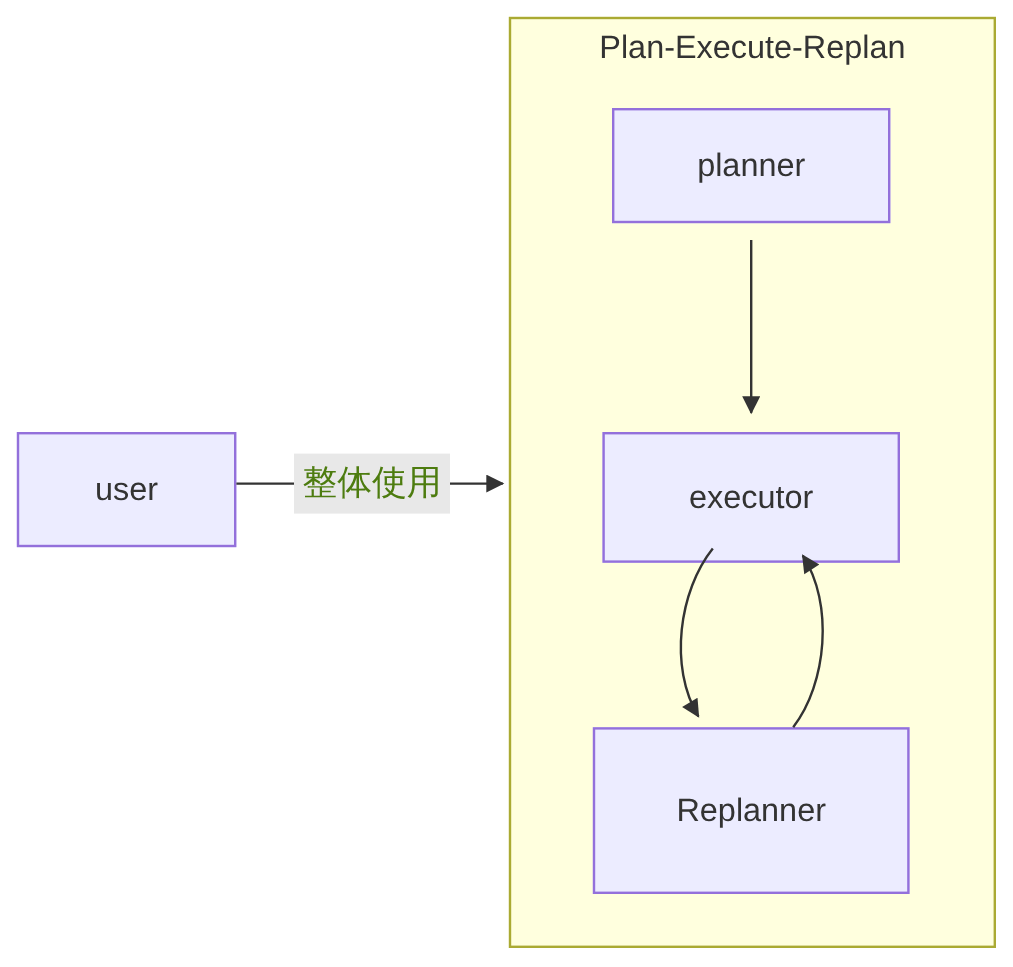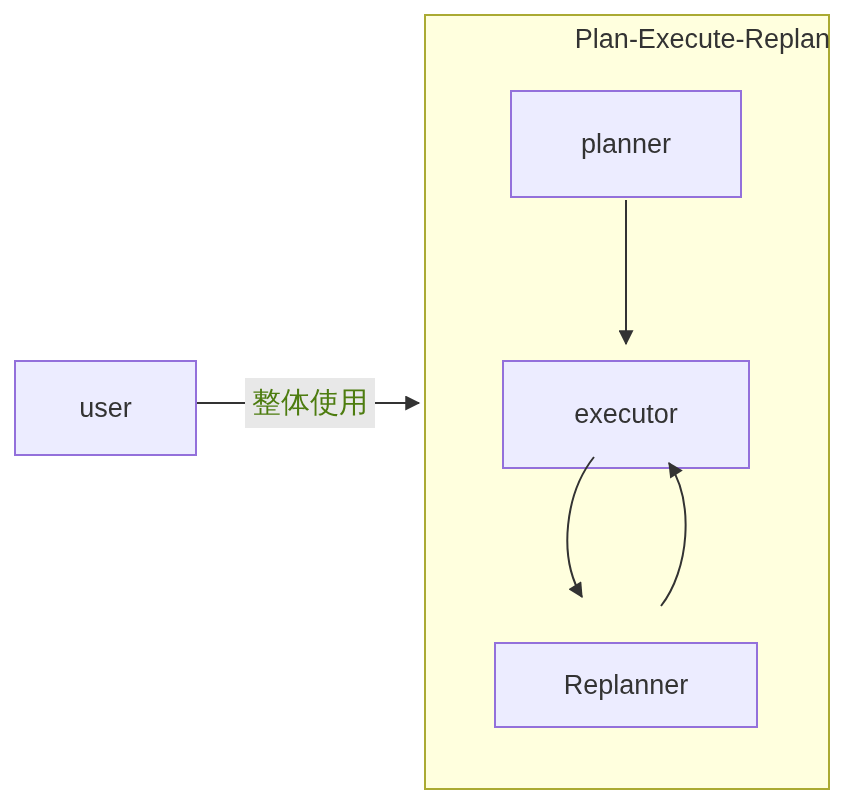--- a/index.html
+++ b/index.html
@@ -29,7 +29,7 @@
     left: 424px;
     top: 24px;
     width: 406px;
-    text-align: right;
+    text-align: center;
     font-size: 27px;
     font-weight: 400;
     color: #333333;

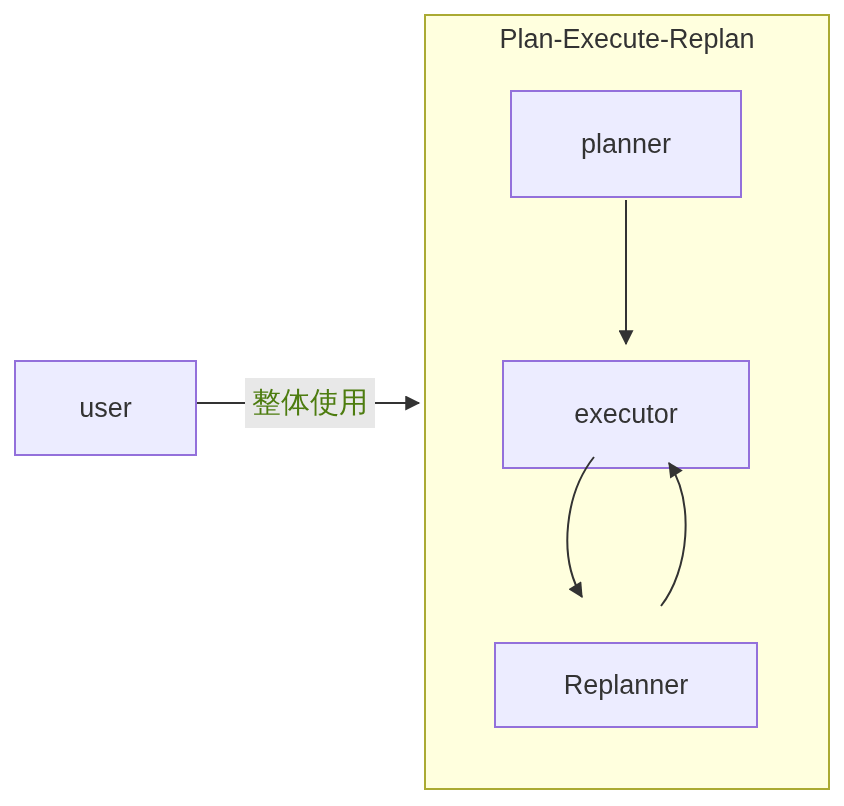--- a/index.html
+++ b/index.html
@@ -48,7 +48,7 @@
   }
 
   .node-user      { left: 14px;  top: 360px; width: 183px; height: 96px; }
-  .node-planner   { left: 510px; top: 90px;  width: 232px; height: 108px; }
+  .node-planner   { left: 510px; top: 90px;  width: 232px; height: 96px; }
   .node-executor  { left: 502px; top: 348px; width: 248px; height: 109px; margin-top: 12px; }
   .node-replanner { left: 494px; top: 606px; width: 264px; height: 86px; margin-top: 36px; }
 

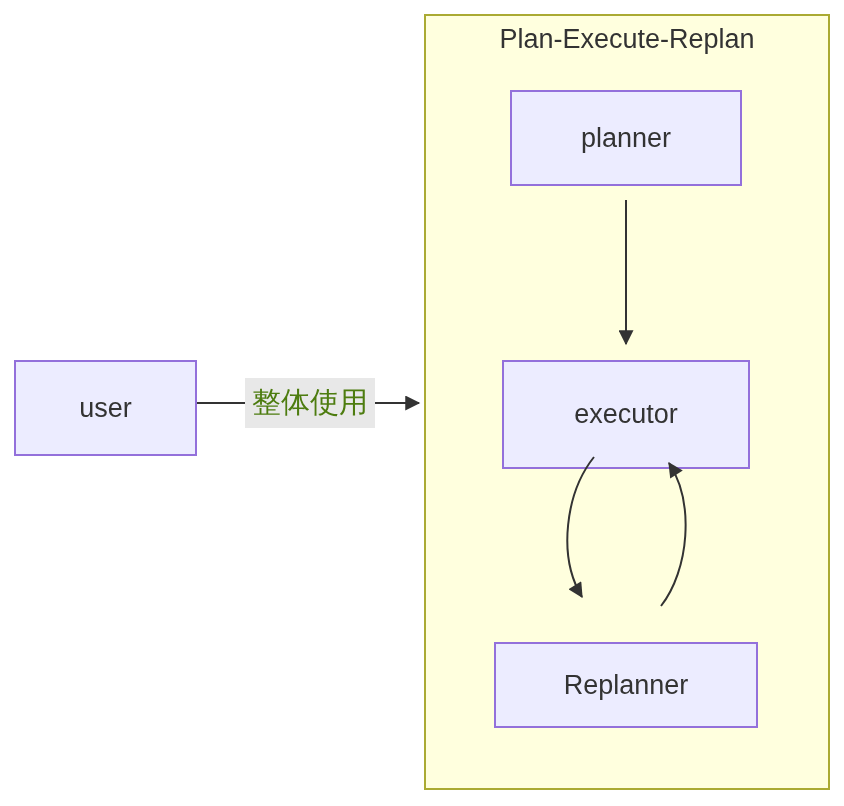--- a/index.html
+++ b/index.html
@@ -50,7 +50,7 @@
   .node-user      { left: 14px;  top: 360px; width: 183px; height: 96px; }
   .node-planner   { left: 510px; top: 90px;  width: 232px; height: 96px; }
   .node-executor  { left: 502px; top: 348px; width: 248px; height: 109px; margin-top: 12px; }
-  .node-replanner { left: 494px; top: 606px; width: 264px; height: 86px; margin-top: 36px; }
+  .node-replanner { left: 494px; top: 606px; width: 264px; height: 139px; }
 
   .edges {
     position: absolute;

